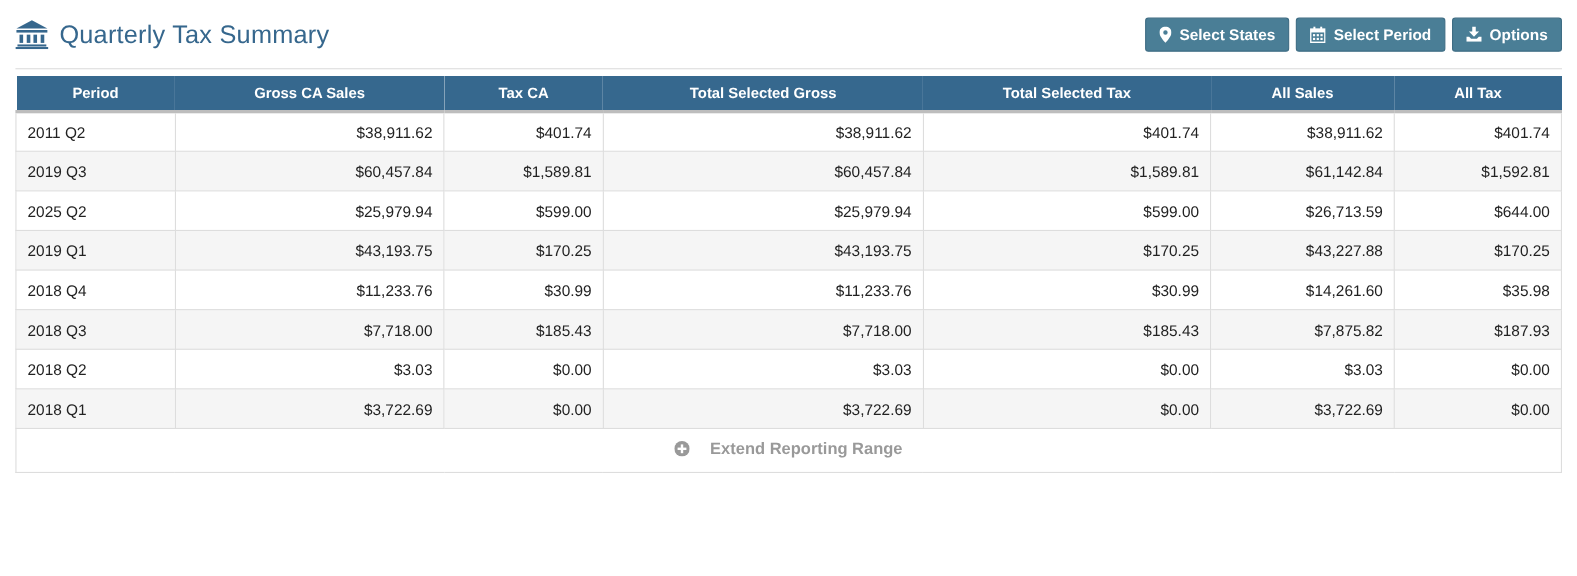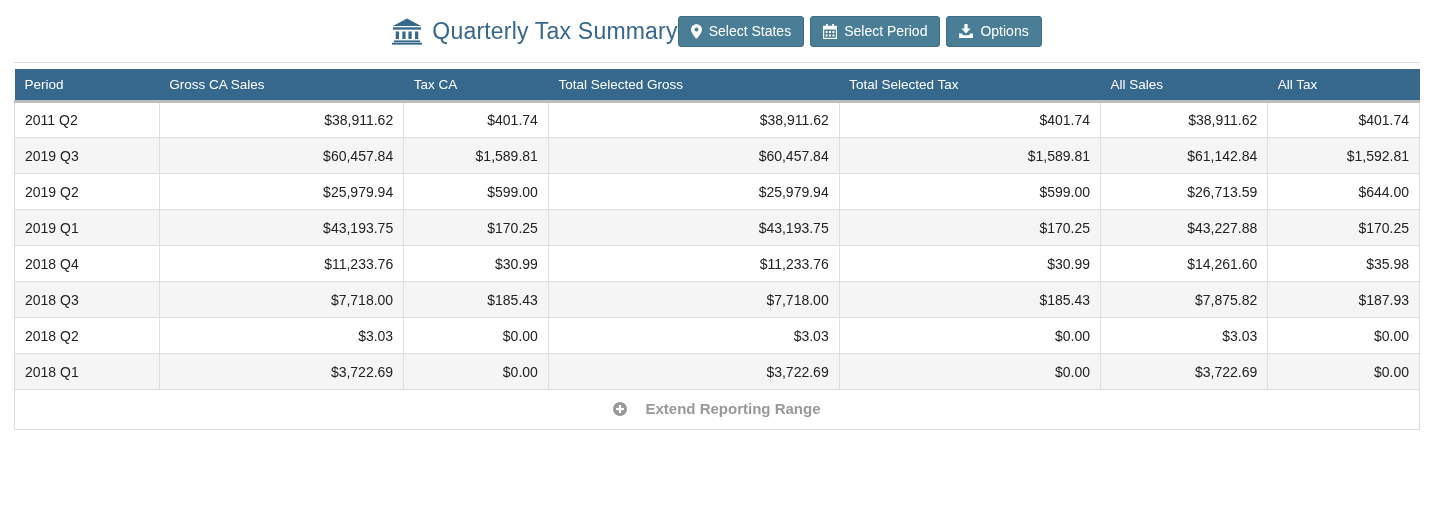--- a/index.html
+++ b/index.html
@@ -22,7 +22,7 @@
   .page{padding:0 14px;}
   .topbar{
     height:63px;
-    display:flex;align-items:center;justify-content:center;
+    display:flex;align-items:center;justify-content:space-between;
     border-bottom:1px solid #ddd;
   }
   .title-wrap{display:flex;align-items:center;gap:10px;color:var(--title-color);}

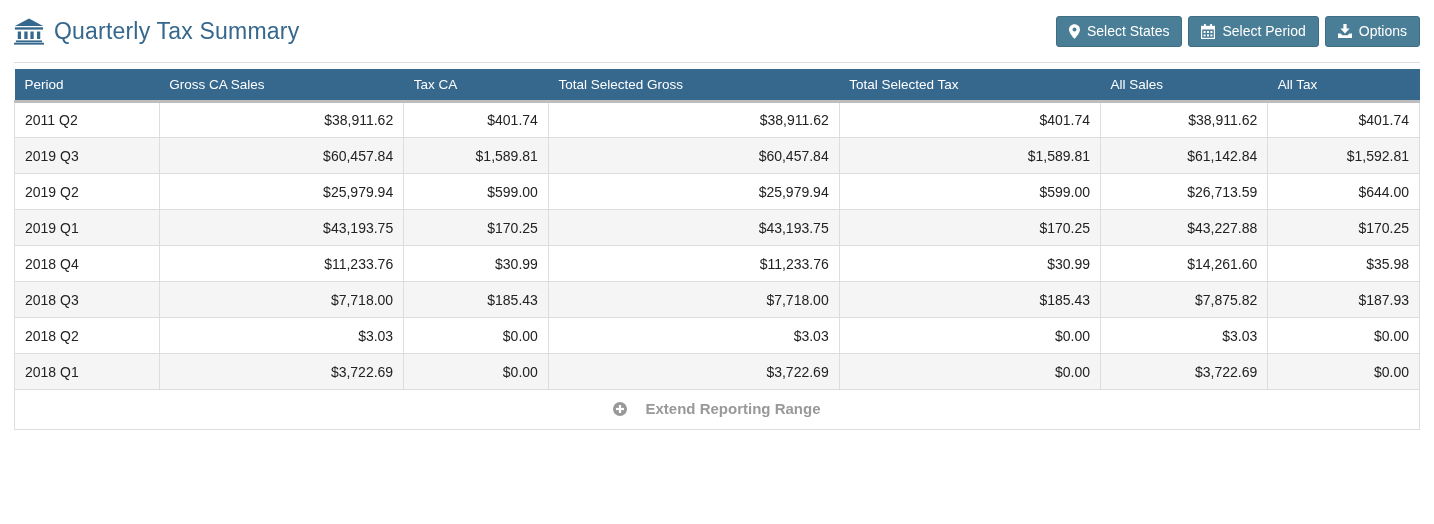--- a/index.html
+++ b/index.html
@@ -32,7 +32,7 @@
   .btn{
     background:var(--btn-bg);
     border:1px solid var(--btn-border);
-    color:#fff;font-weight:normal;font-size:14px;
+    color:#fff;font-weight:bold;font-size:14px;
     font-family:"Liberation Sans", sans-serif;
     border-radius:3px;padding:6px 12px;height:31px;
     display:flex;align-items:center;gap:7px;cursor:pointer;

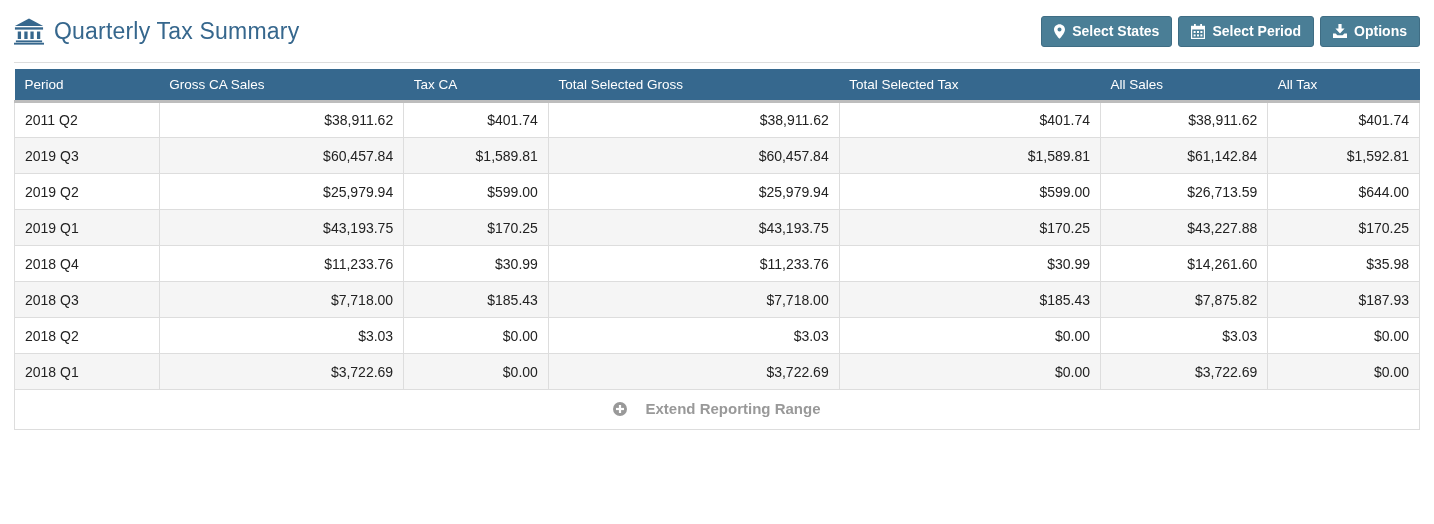--- a/index.html
+++ b/index.html
@@ -44,7 +44,7 @@
   }
   thead th{
     background:var(--thead-bg);color:#fff;
-    text-align:left;font-weight:normal;font-size:13.5px;
+    text-align:center;font-weight:bold;font-size:13.5px;
     padding:8px 10px;border:none;
     border-bottom:3px solid var(--head-divider);
     overflow:hidden;white-space:nowrap;

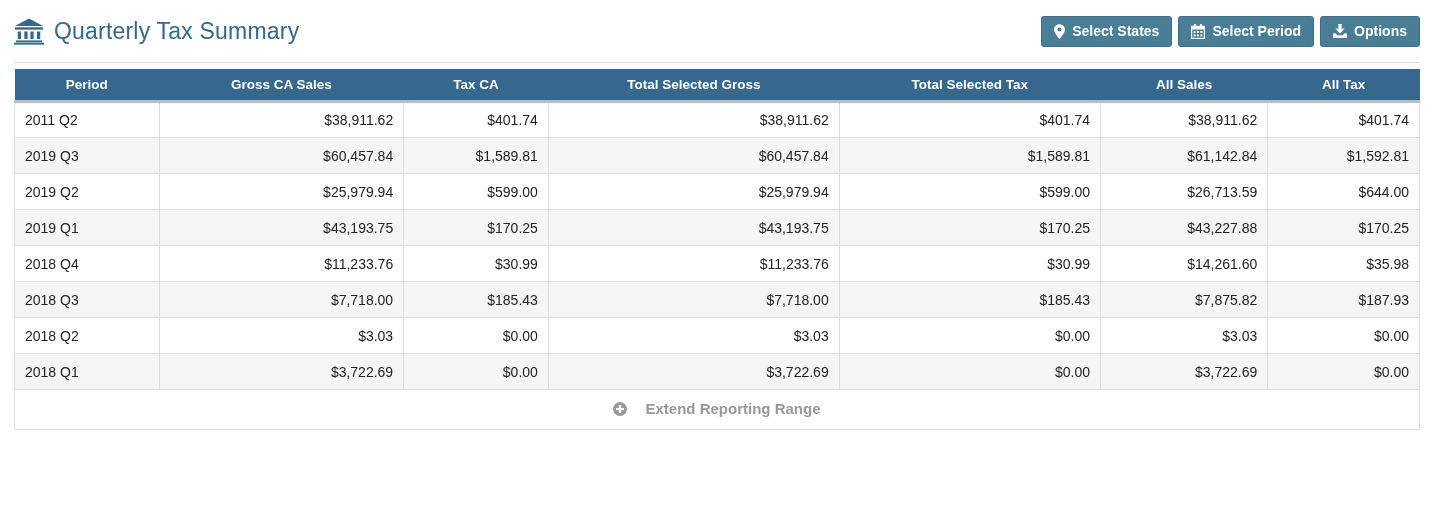--- a/index.html
+++ b/index.html
@@ -170,7 +170,7 @@
           <td class="num">$1,592.81</td>
         </tr>
         <tr>
-          <td>2019 Q2</td>
+          <td>2025 Q2</td>
           <td class="num">$25,979.94</td>
           <td class="num">$599.00</td>
           <td class="num">$25,979.94</td>

